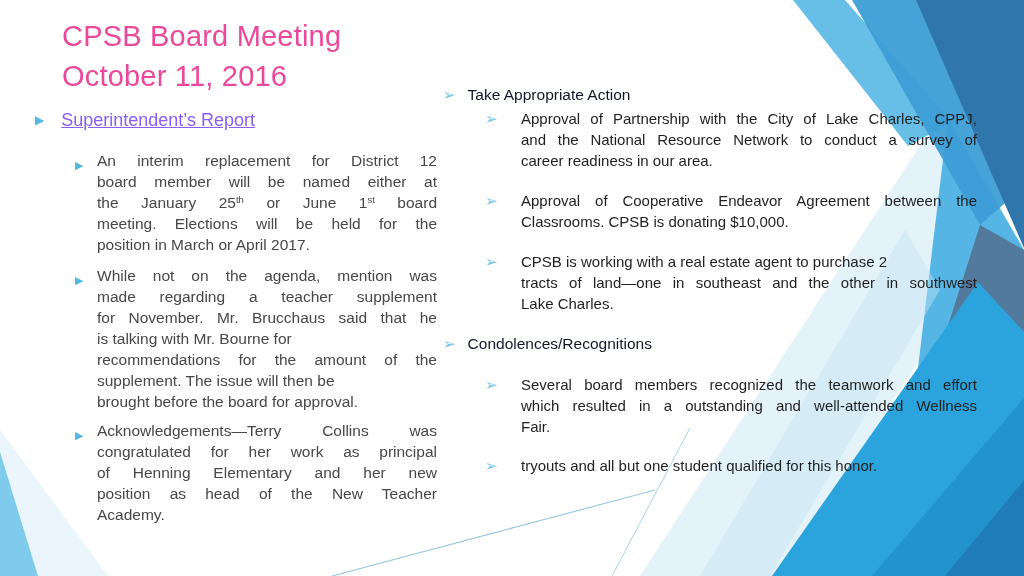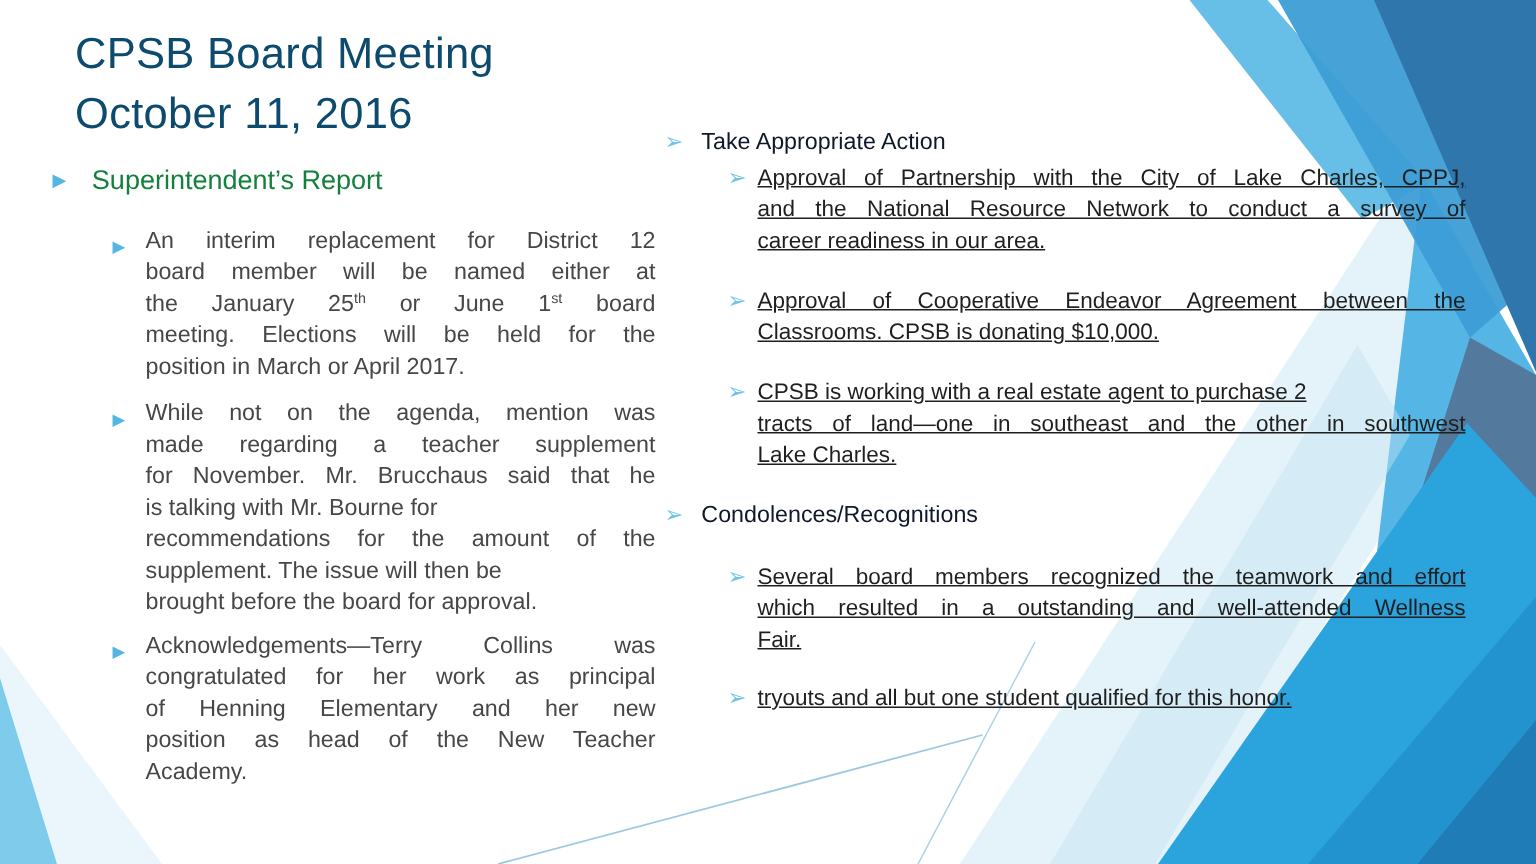--- a/index.html
+++ b/index.html
@@ -11,8 +11,8 @@
   .content{position:relative;z-index:1;}
 
   .title{
-    position:absolute;left:50px;top:16px;
-    font-size:29px;line-height:40px;color:#0c4a6e;
+    position:absolute;left:62px;top:16px;
+    font-size:29px;line-height:40px;color:#ec4899;
     letter-spacing:0.2px;font-weight:400;
   }
 

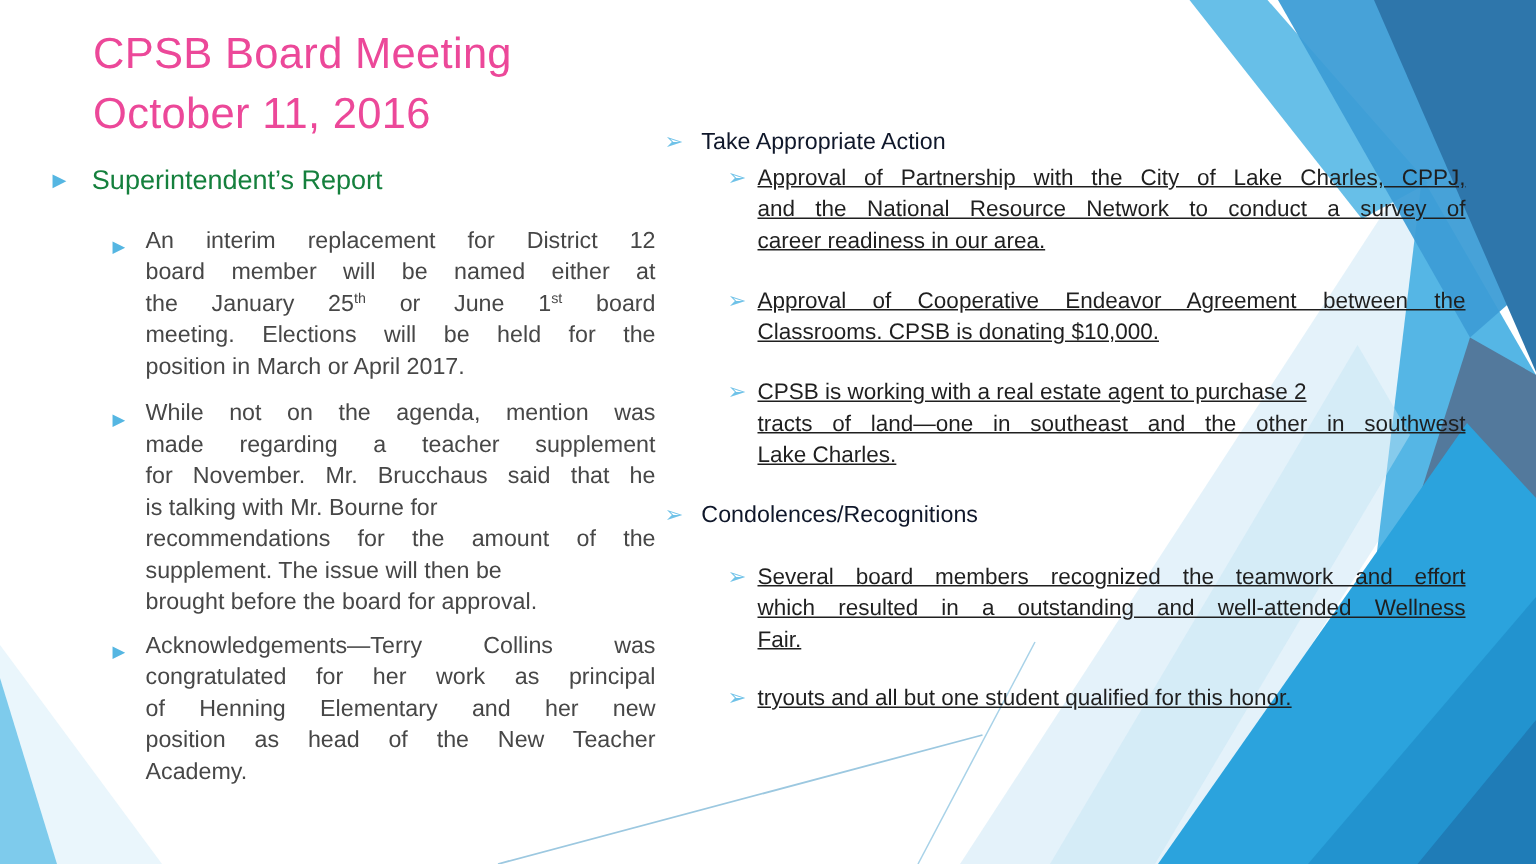--- a/index.html
+++ b/index.html
@@ -20,7 +20,7 @@
   .head-row{display:flex;align-items:flex-start;}
   .tri{color:#55B6E2;font-size:11px;line-height:21px;flex:0 0 auto;}
   .l1 .tri{font-size:12px;line-height:24px;margin-right:17px;}
-  .l1-text{font-size:18px;line-height:24px;color:#15803d;}
+  .l1-text{font-size:18px;line-height:24px;color:#8b5cf6;text-decoration:underline;}
 
   .l-item{
     position:relative;margin-left:40px;width:362px;padding-left:0;

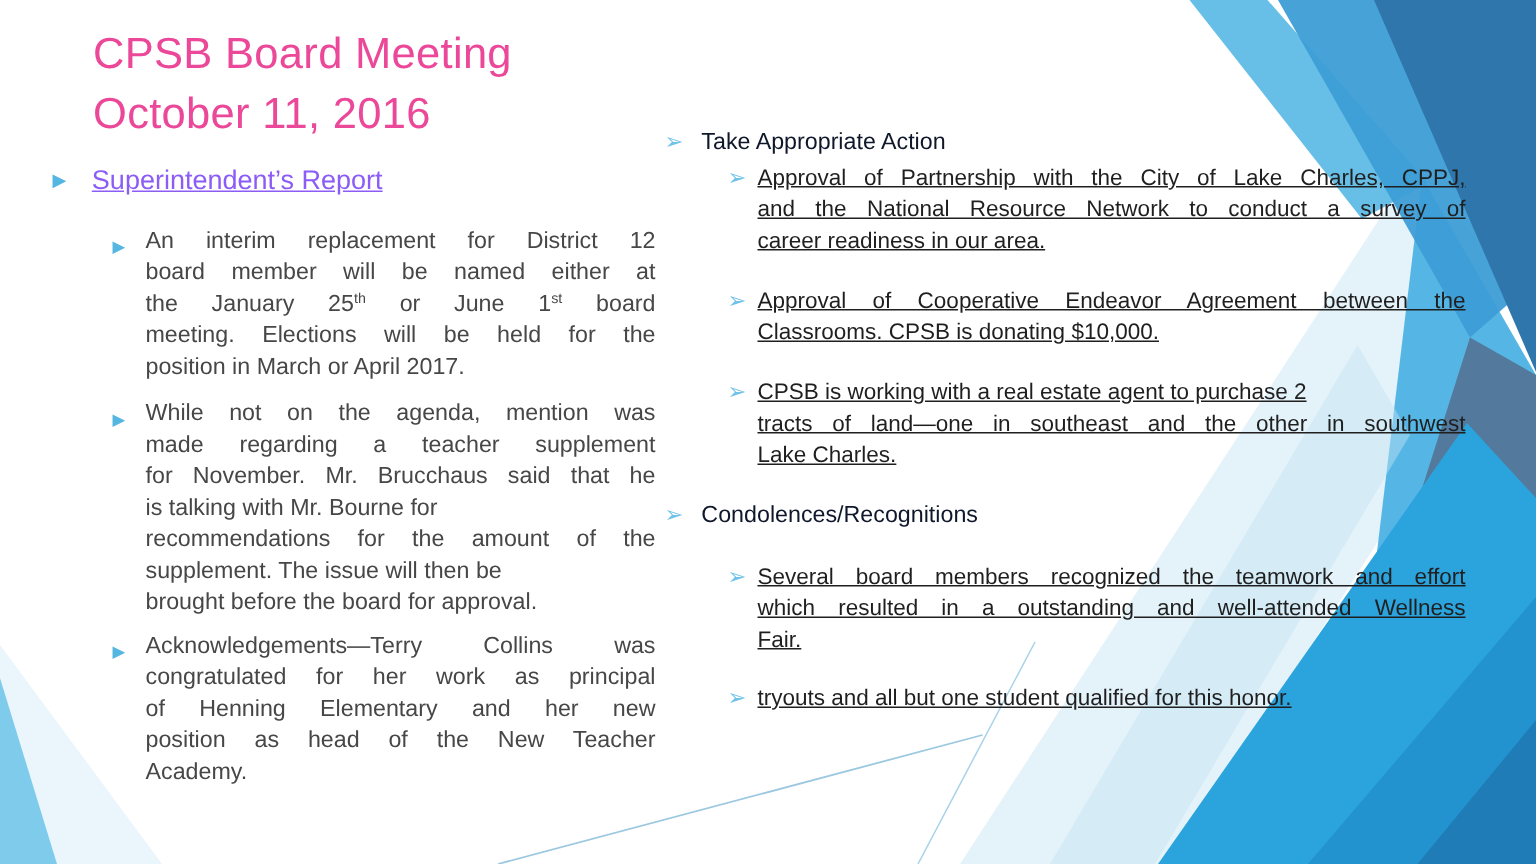--- a/index.html
+++ b/index.html
@@ -39,7 +39,7 @@
     font-size:15px;line-height:21px;color:#1F1F1F;
   }
   .r-item .arrow{position:absolute;left:0;top:0;}
-  .r-body{margin-left:20px;text-decoration:underline;}
+  .r-body{margin-left:36px;}
 
   .jline{white-space:nowrap;text-align:justify;text-align-last:justify;}
   .pline{white-space:nowrap;}

